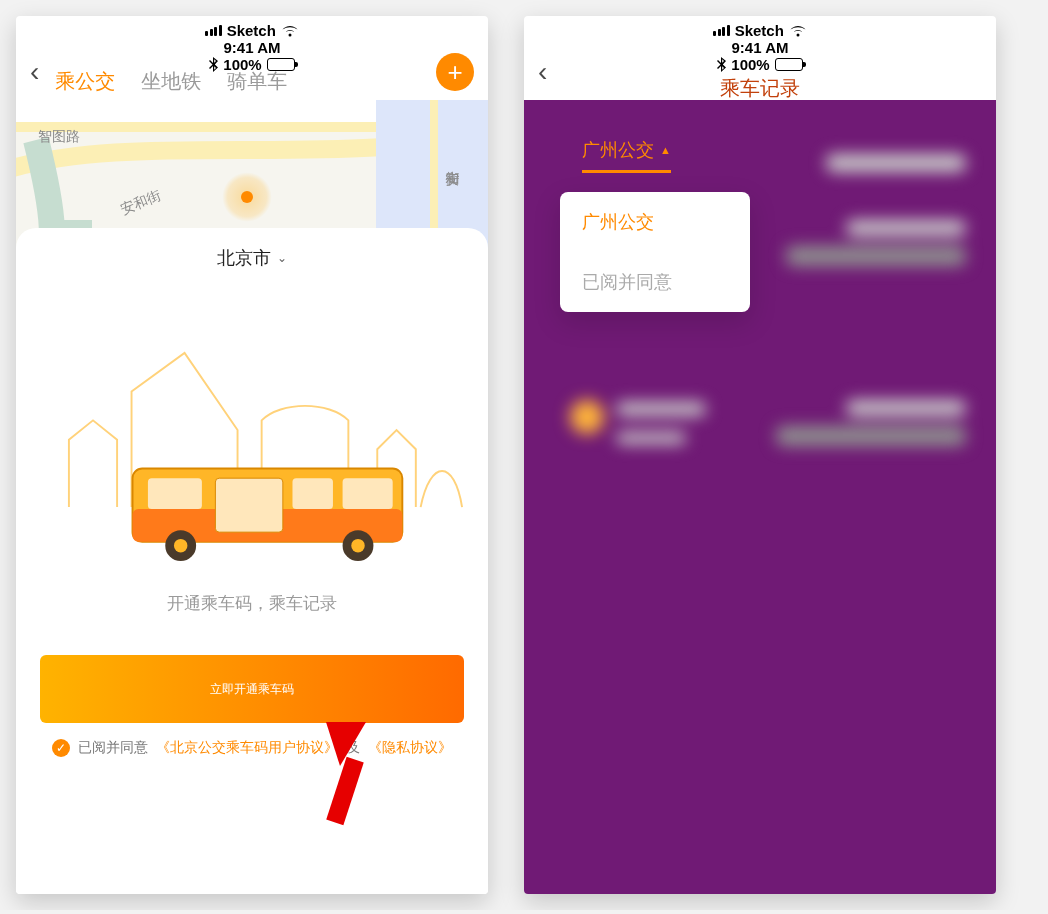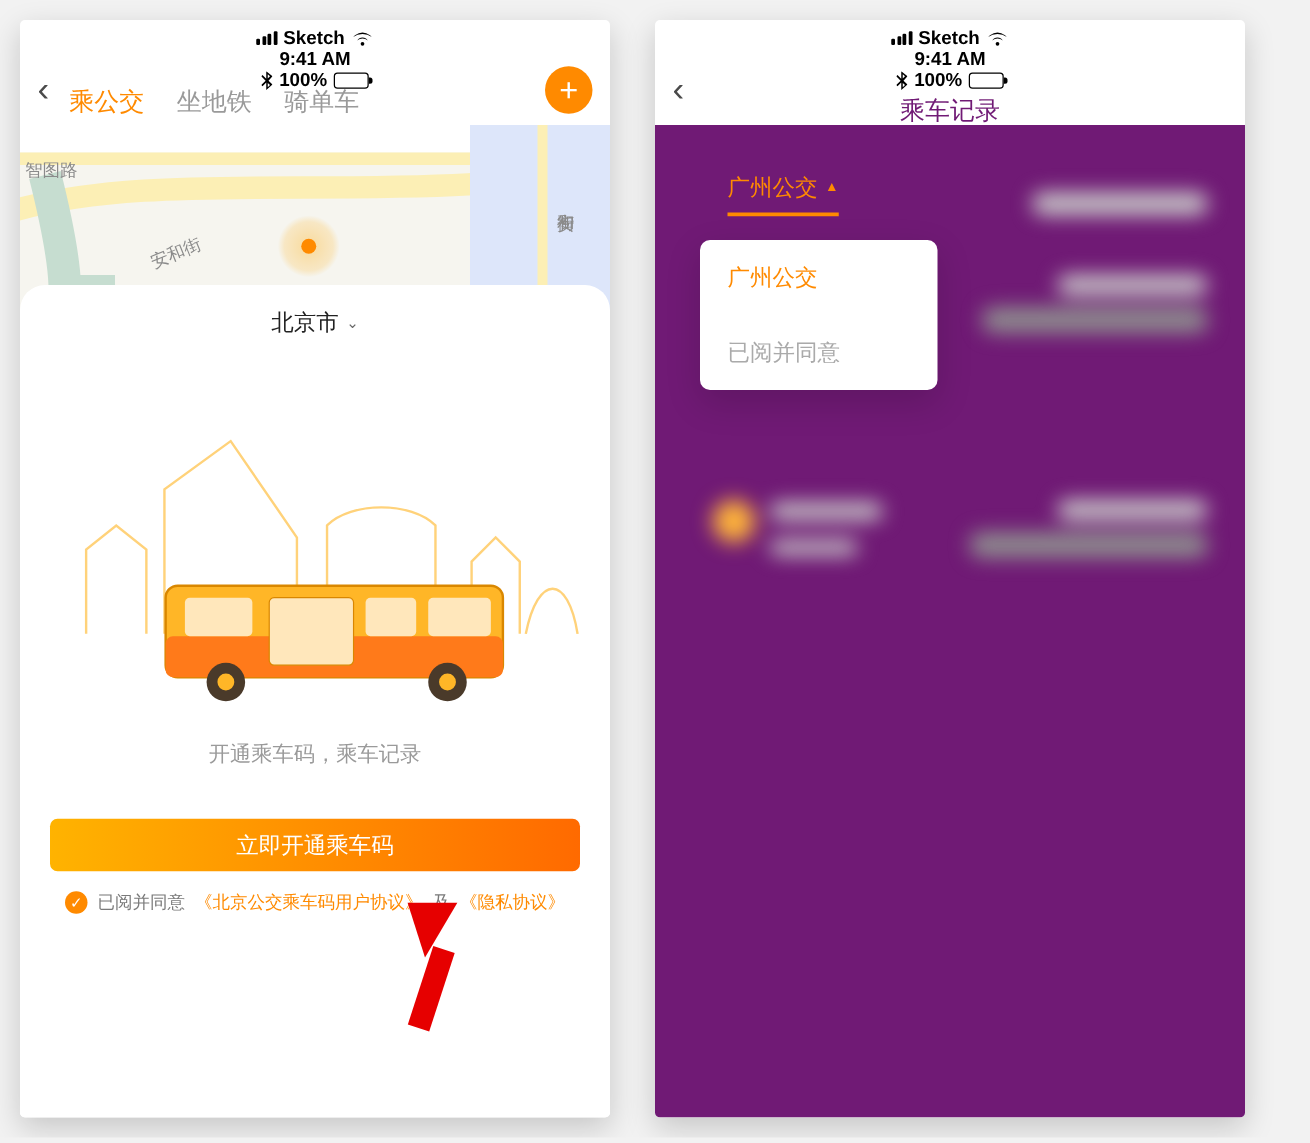--- a/index.html
+++ b/index.html
@@ -148,7 +148,7 @@
     position:relative;
   }
   .nav2 .back-chevron { position:absolute; left:14px; }
-  .nav2-title { font-size:20px; color:#701a75; font-weight:500;margin-top:33px; }
+  .nav2-title { font-size:20px; color:#c2410c; font-weight:500;margin-top:33px; }
 
   .records-body {
     flex:1; position:relative; padding: 38px 28px;

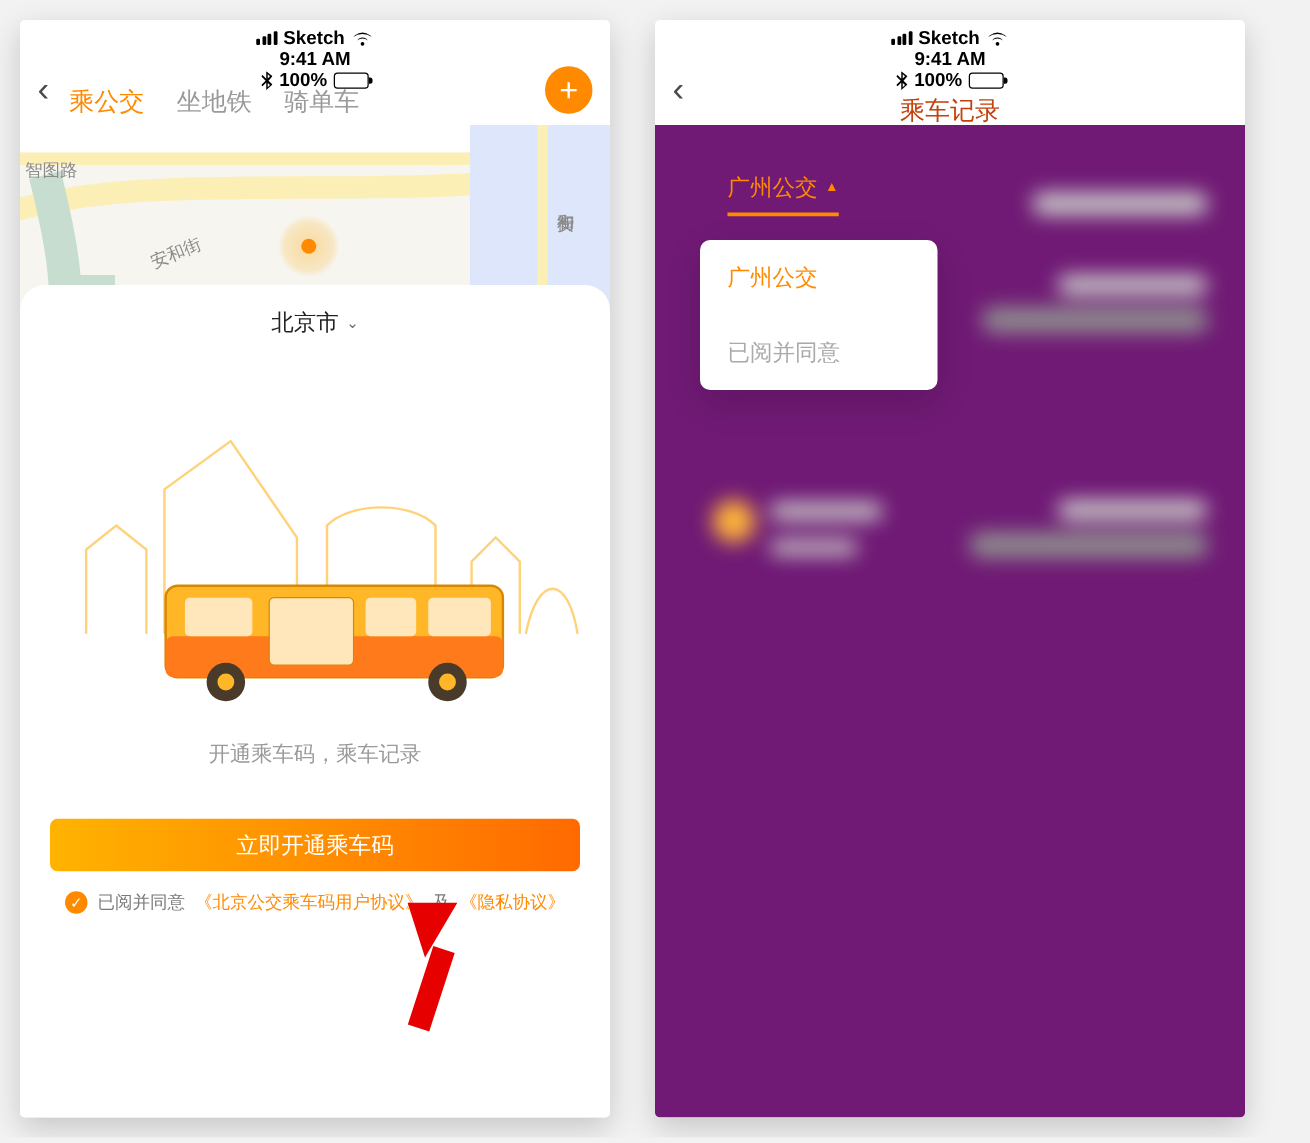--- a/index.html
+++ b/index.html
@@ -238,7 +238,7 @@
       <path d="M20 40 C 40 120 40 150 26 170" stroke="#c6ddd0" stroke-width="26" fill="none"></path>
       <rect x="26" y="120" width="50" height="40" fill="#c6ddd0"></rect>
     </svg>
-    <div class="map-label" style="left:4px; top:28px;">智图路</div>
+    <div class="map-label" style="left:22px; top:28px;">智图路</div>
     <div class="map-label" style="left:104px; top:94px; transform:rotate(-22deg);">安和街</div>
     <div class="map-label" style="left:428px; top:60px; writing-mode:vertical-rl;">安和街</div>
     <div class="map-pin"></div>

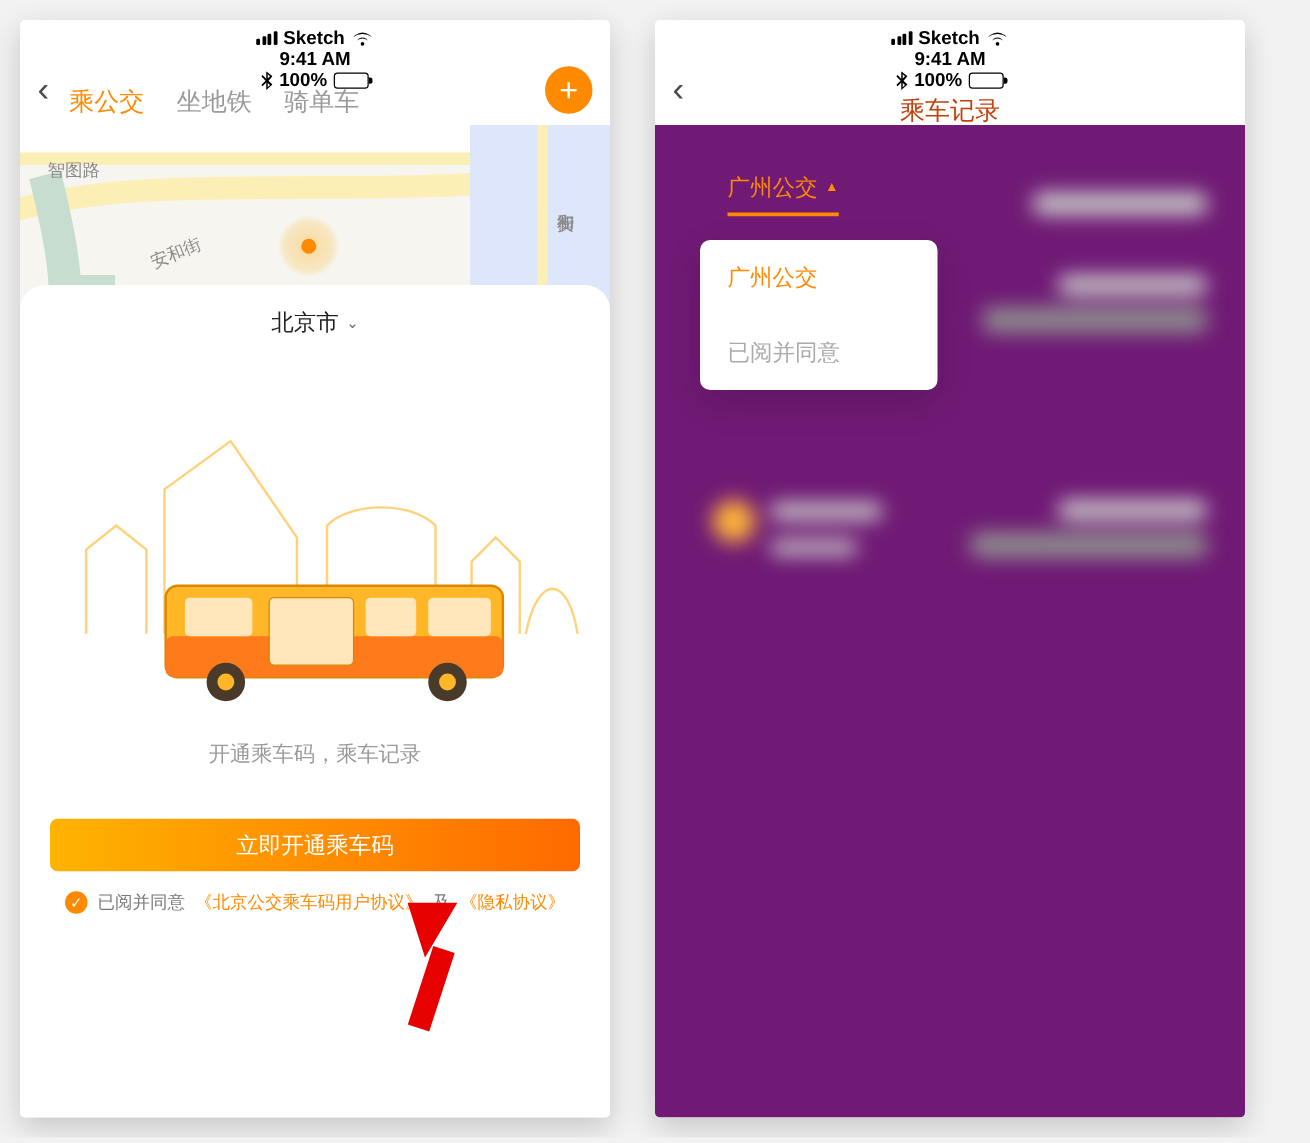--- a/index.html
+++ b/index.html
@@ -112,11 +112,11 @@
 
   .primary-btn {
     margin-top: 40px;
-    width: 100%; height: 42px;
+    width: 100%; height: 68px;
     border-radius: 6px;
     border:none;
     color:#fff;
-    font-size: 18px;
+    font-size: 12px;
     background: linear-gradient(90deg, #ffb300 0%, #ff6a00 100%);
     cursor:pointer;
   }

